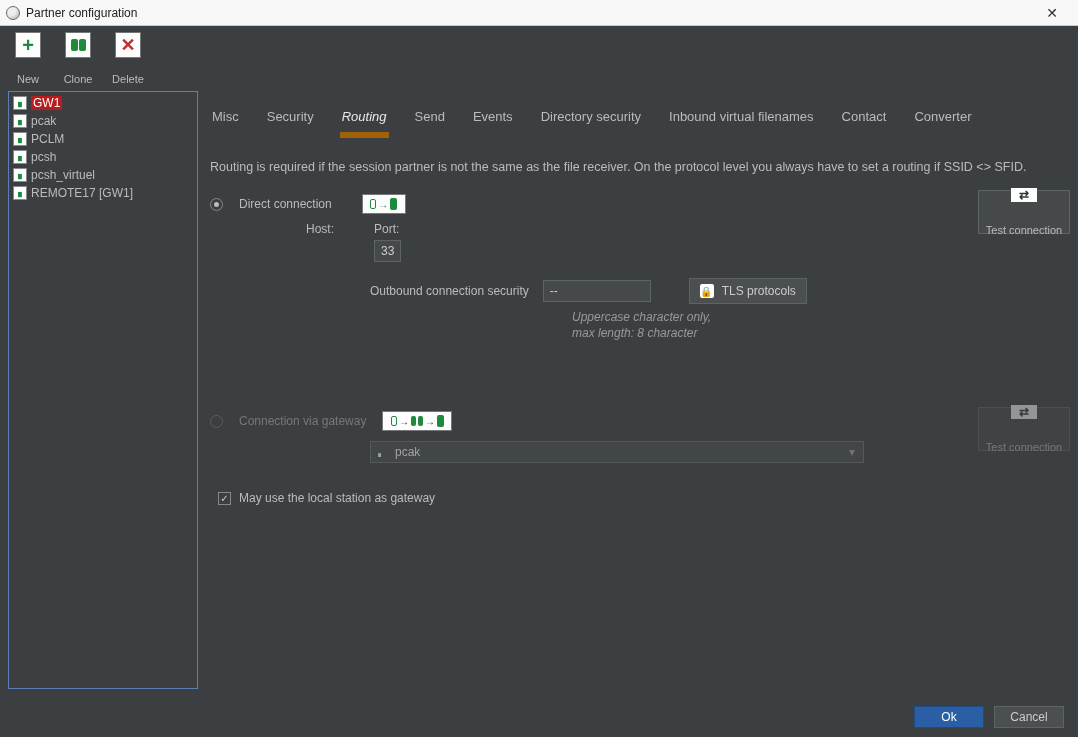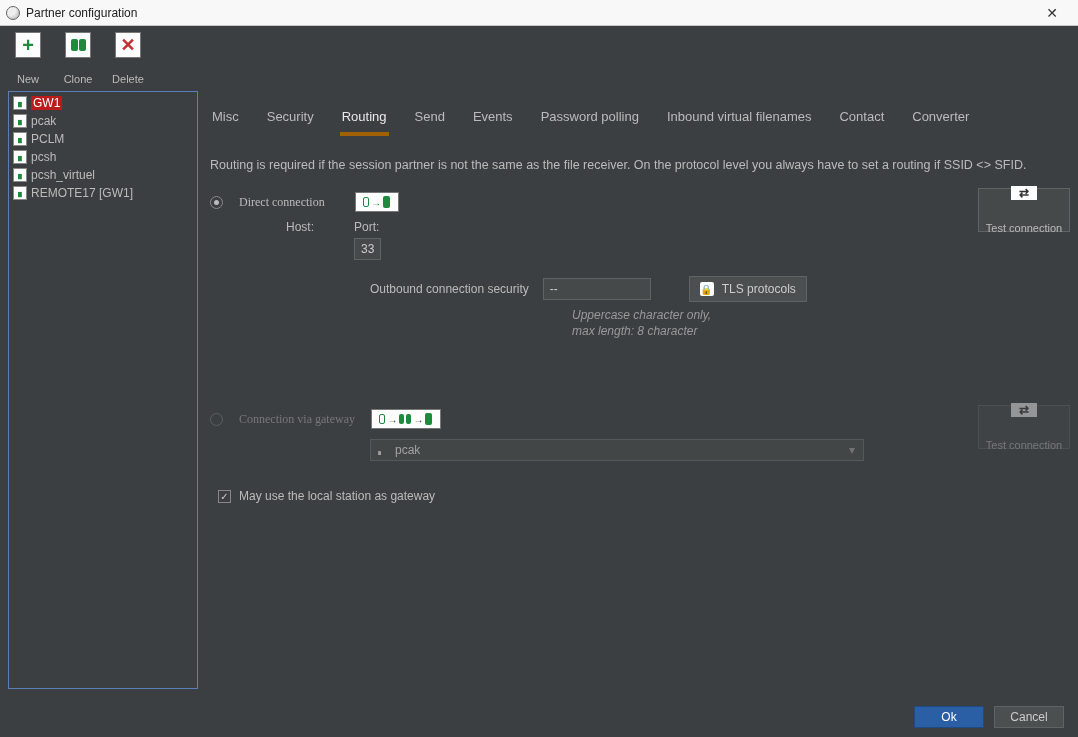--- a/index.html
+++ b/index.html
@@ -82,7 +82,7 @@
     display:flex; gap:24px; padding:14px 0 0 0;
   }
   .tab { cursor:pointer; padding:4px 2px 8px 2px; color:#bbb; font-size:13px;}
-  .tab.active { color:#e8e8e8; border-bottom:4px solid #a16207;}
+  .tab.active { color:#e8e8e8; border-bottom:6px solid #a16207;font-style:italic;}
 
   .description {
     padding:22px 0 20px 0; font-size:12.5px; color:#bbb;

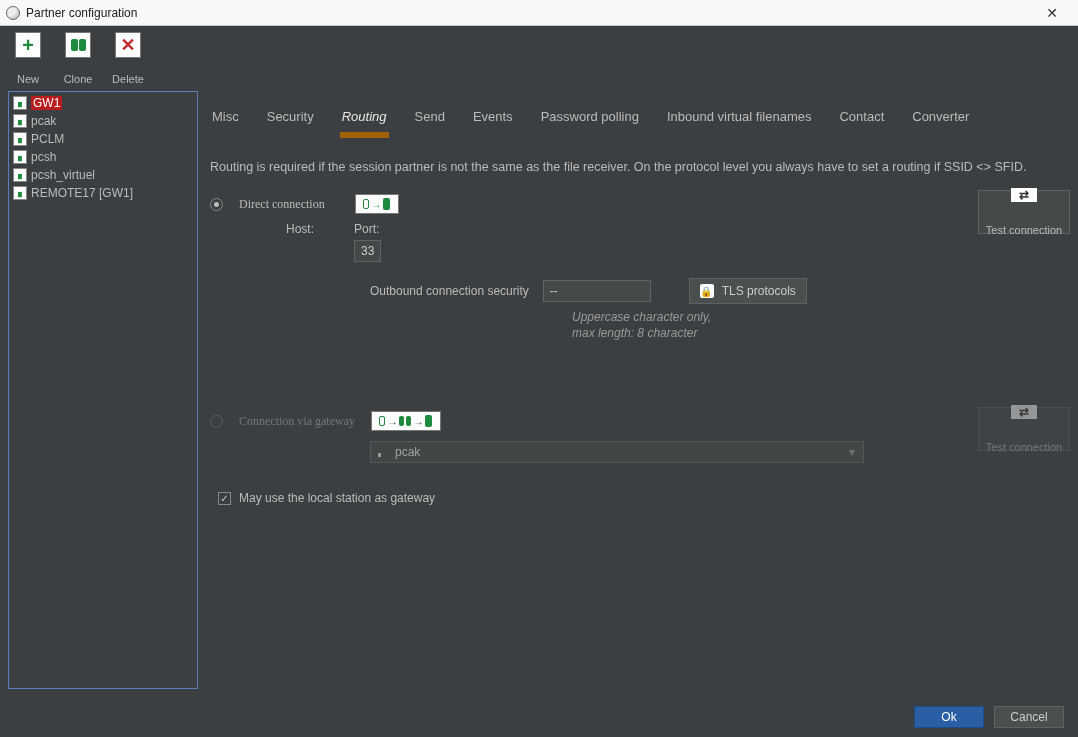--- a/index.html
+++ b/index.html
@@ -255,7 +255,7 @@
       <div class="tab active">Routing</div>
       <div class="tab">Send</div>
       <div class="tab">Events</div>
-      <div class="tab">Password polling</div>
+      <div class="tab">Directory security</div>
       <div class="tab">Inbound virtual filenames</div>
       <div class="tab">Contact</div>
       <div class="tab">Converter</div>

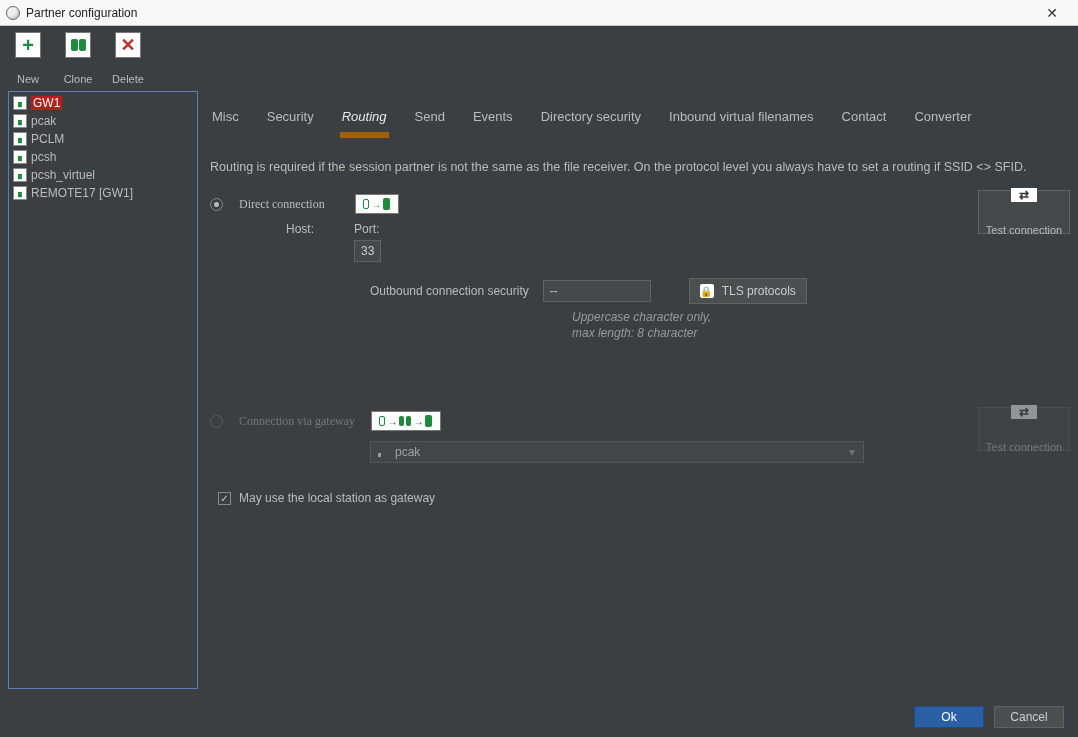--- a/index.html
+++ b/index.html
@@ -98,7 +98,7 @@
   }
   .radio.checked::after{content:'';width:5px;height:5px;border-radius:50%;background:#bbb;}
   .radio.disabled{opacity:0.4;cursor:default;}
-  .radio-label{color:#bbb;font-family:Liberation Serif, serif;}
+  .radio-label{color:#bbb;}
   .radio-label.disabled{color:#777;}
   .conn-icon-box{
     width:44px;height:20px;background:#fdfdfd;border:1px solid #777;

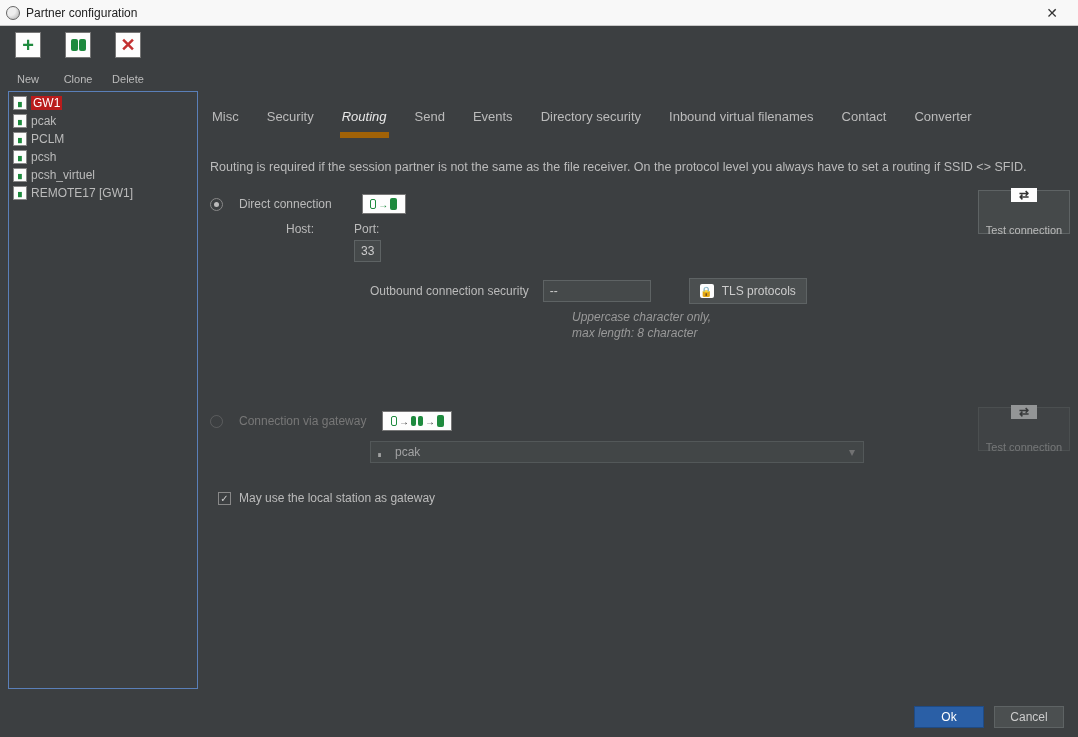--- a/index.html
+++ b/index.html
@@ -114,7 +114,7 @@
   .arrow-r{color:#1e8a3e;font-size:10px;font-weight:bold;}
   .arrow-dark{color:#333;font-size:10px;font-weight:bold;}
 
-  .field-col { margin-left:76px; margin-top:8px;}
+  .field-col { margin-left:96px; margin-top:8px;}
   .field-group{display:flex;gap:40px;}
   .field-block{display:flex;flex-direction:column;}
   .field-label{color:#bbb;margin-bottom:4px;font-size:12px;}

